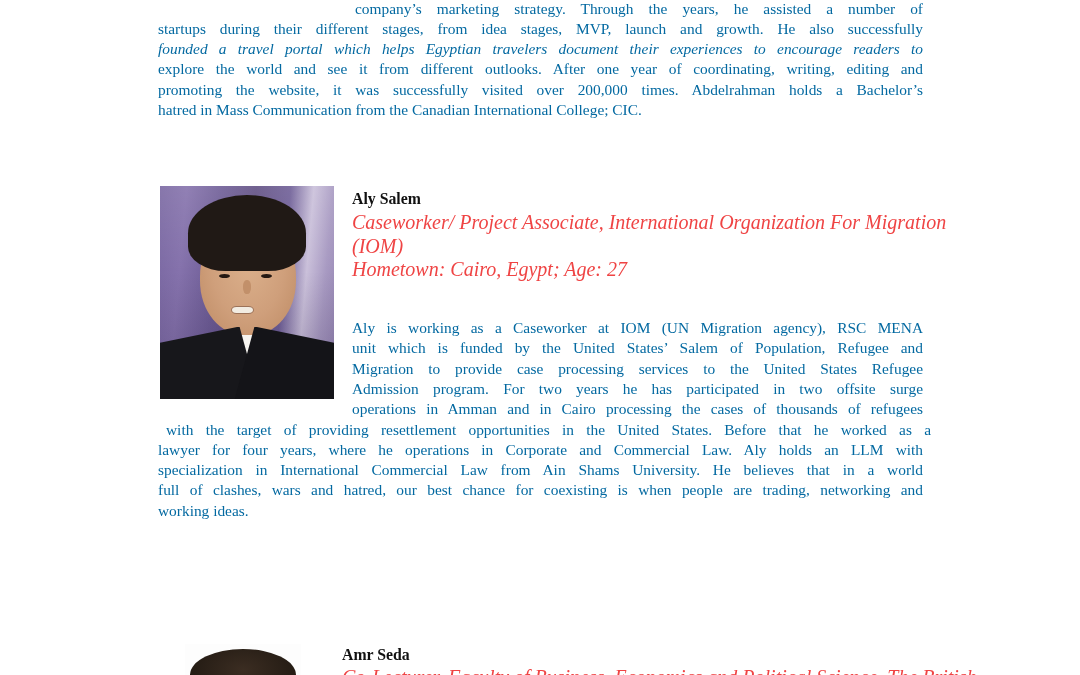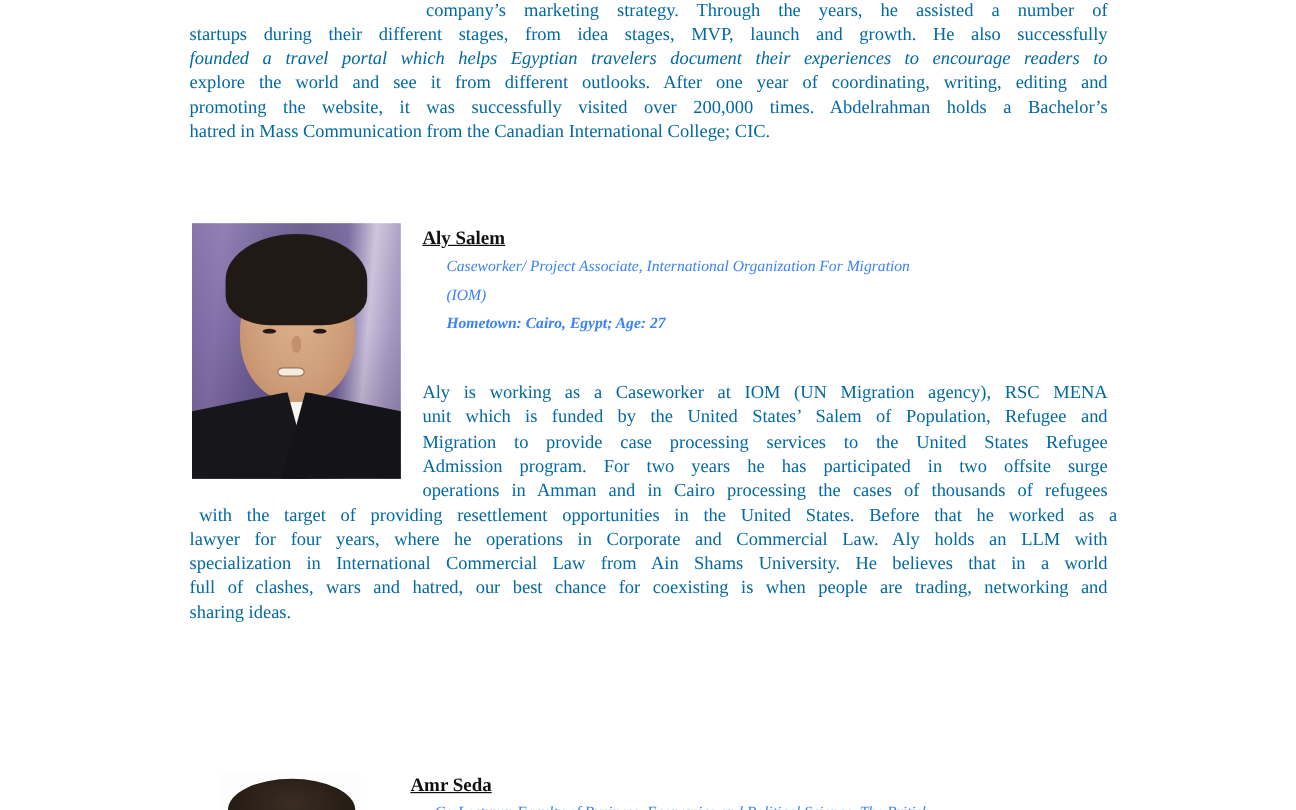--- a/index.html
+++ b/index.html
@@ -13,7 +13,7 @@
     text-align:justify;text-align-last:justify;
   }
   .line.last{text-align:left;text-align-last:left;}
-  .name{font-size:15.8px;font-weight:700;line-height:20px;color:#111;text-decoration:underline;}
+  .name{font-size:15.8px;font-weight:700;line-height:20px;color:#111;}
   .it{font-size:13px;font-style:italic;line-height:20.5px;color:#3b82f6;margin-left:20px;}
 
   

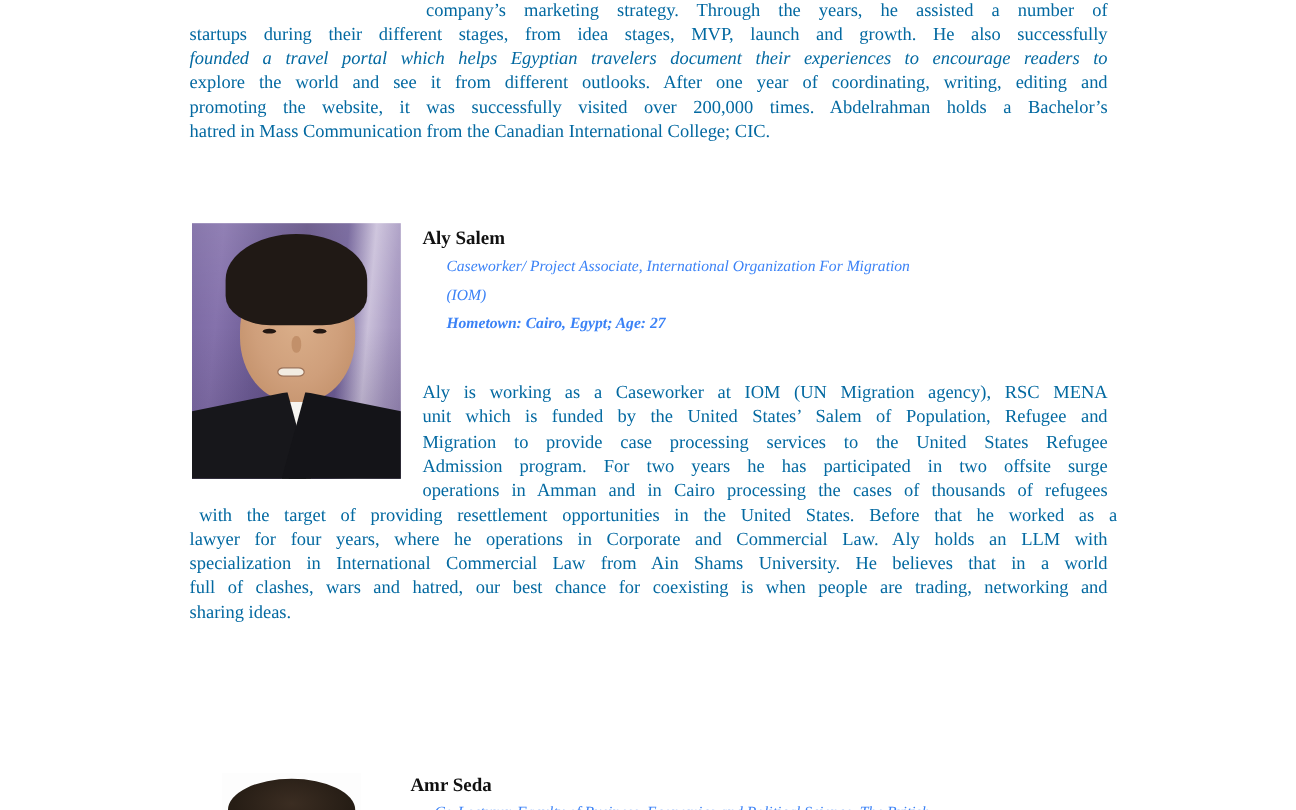--- a/index.html
+++ b/index.html
@@ -14,7 +14,7 @@
   }
   .line.last{text-align:left;text-align-last:left;}
   .name{font-size:15.8px;font-weight:700;line-height:20px;color:#111;}
-  .it{font-size:13px;font-style:italic;line-height:20.5px;color:#3b82f6;margin-left:20px;}
+  .it{font-size:20px;font-style:italic;line-height:20.5px;color:#ef4444;}
 
   
   .photo-aly{

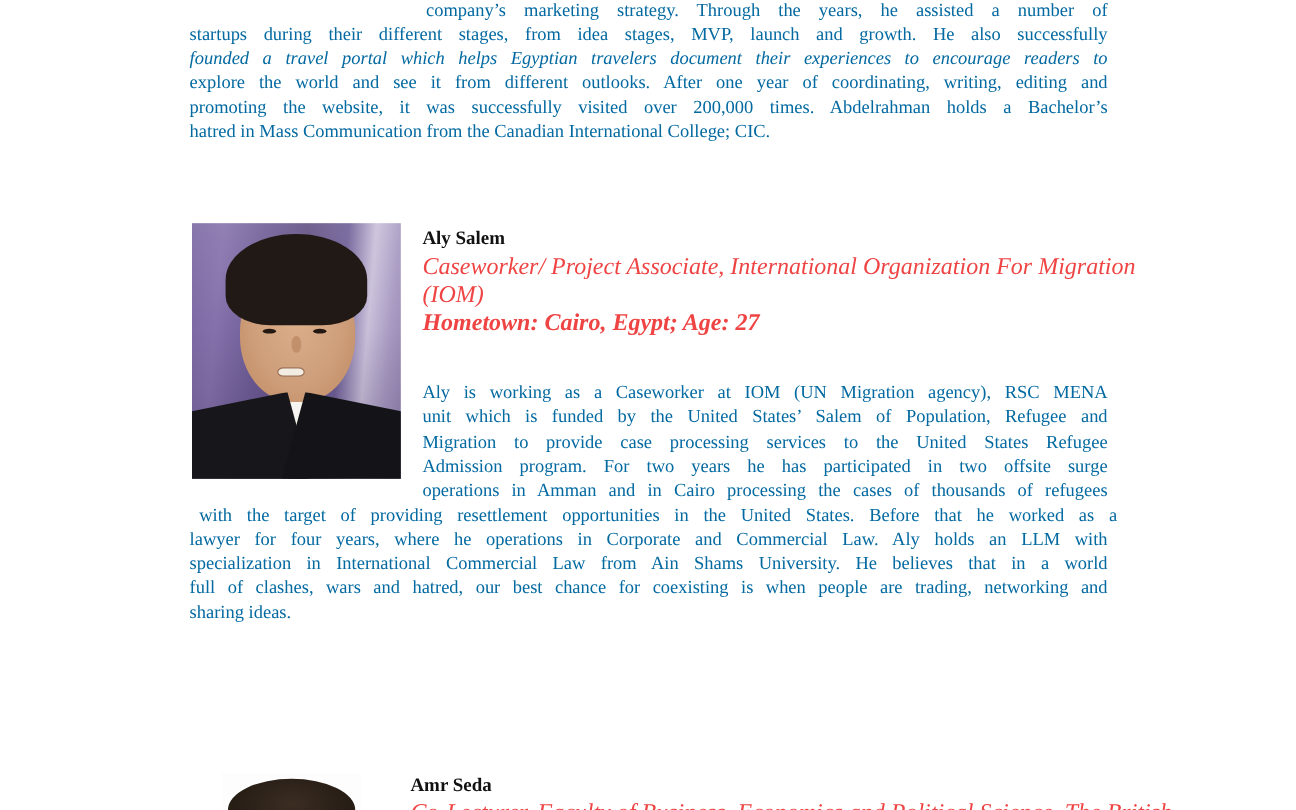--- a/index.html
+++ b/index.html
@@ -76,7 +76,7 @@
 <div class="abs name" style="left:352px;top:189px;">Aly Salem</div>
 <div class="abs it" style="left:352px;top:212px;">Caseworker/ Project Associate, International Organization For Migration</div>
 <div class="abs it" style="left:352px;top:235.5px;">(IOM)</div>
-<div class="abs it" style="left:352px;top:259px;font-weight:bold;">Hometown: Cairo, Egypt; Age: 27</div>
+<div class="abs it" style="left:352px;top:259px;">Hometown: Cairo, Egypt; Age: 27</div>
 
 <div class="abs" style="left:0;top:0;width:1080px;">
   <div class="abs line" style="left:352px;top:318px;width:571px;">Aly is working as a Caseworker at IOM (UN Migration agency), RSC MENA</div>

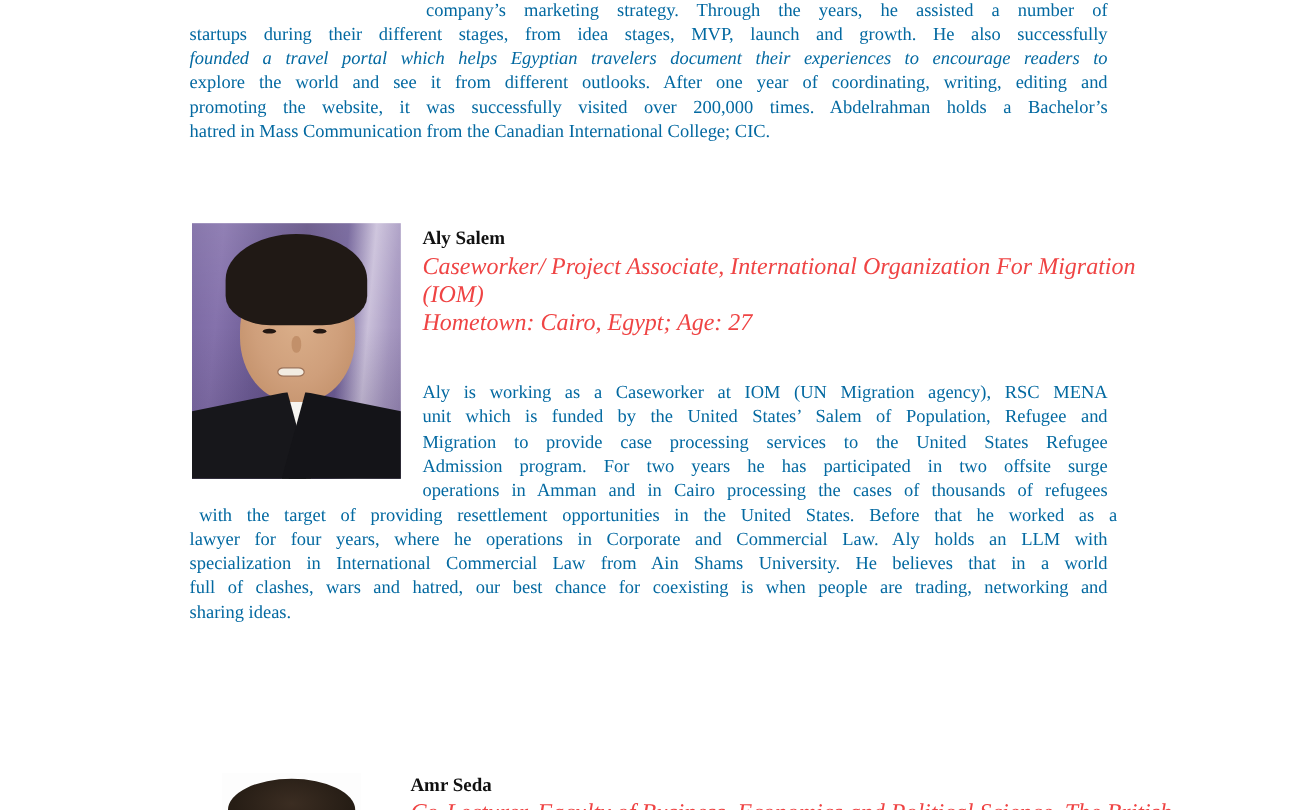--- a/index.html
+++ b/index.html
@@ -88,7 +88,7 @@
   <div class="abs line" style="left:158px;top:439.8px;width:765px;">lawyer for four years, where he operations in Corporate and Commercial Law. Aly holds an LLM with</div>
   <div class="abs line" style="left:158px;top:460.1px;width:765px;">specialization in International Commercial Law from Ain Shams University. He believes that in a world</div>
   <div class="abs line" style="left:158px;top:480.4px;width:765px;">full of clashes, wars and hatred, our best chance for coexisting is when people are trading, networking and</div>
-  <div class="abs line last" style="left:158px;top:500.7px;width:765px;">sharing ideas.</div>
+  <div class="abs line last" style="left:158px;top:500.7px;width:765px;">working ideas.</div>
 </div>
 
 <div class="abs photo-amr">

